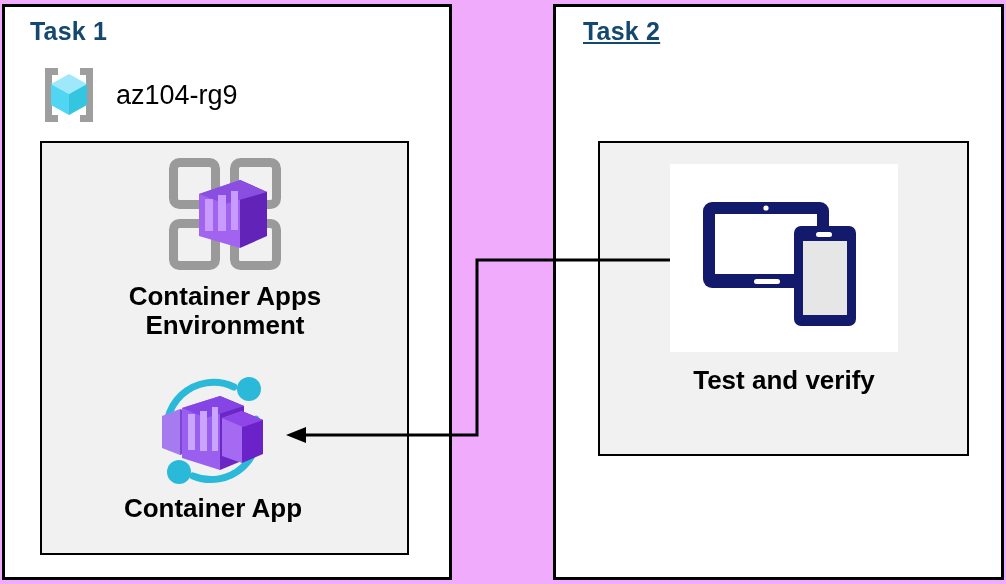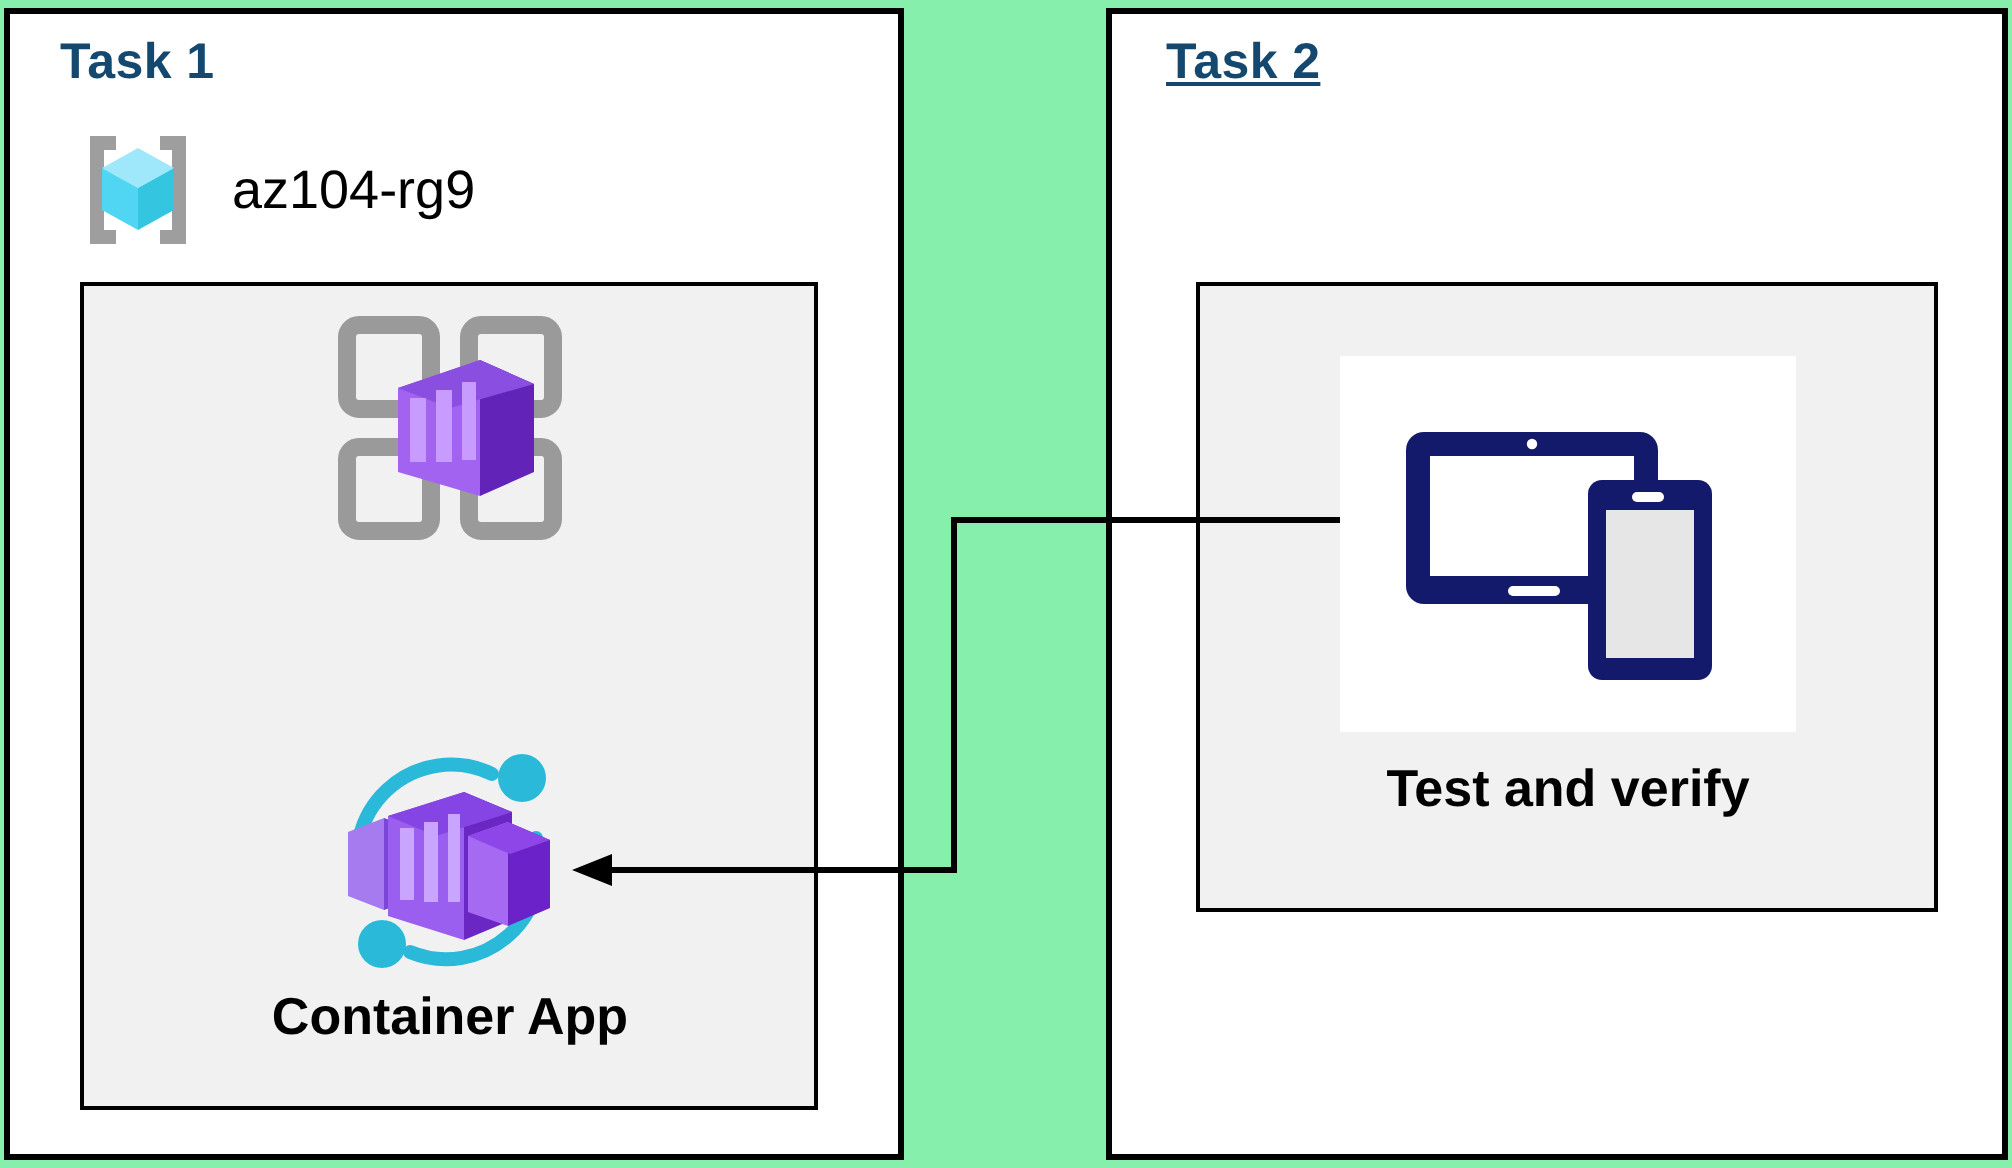--- a/index.html
+++ b/index.html
@@ -14,7 +14,7 @@
     position: relative;
     width: 1006px;
     height: 584px;
-    background: #86efac;
+    background: #f0abfc;
     overflow: hidden;
   }
 

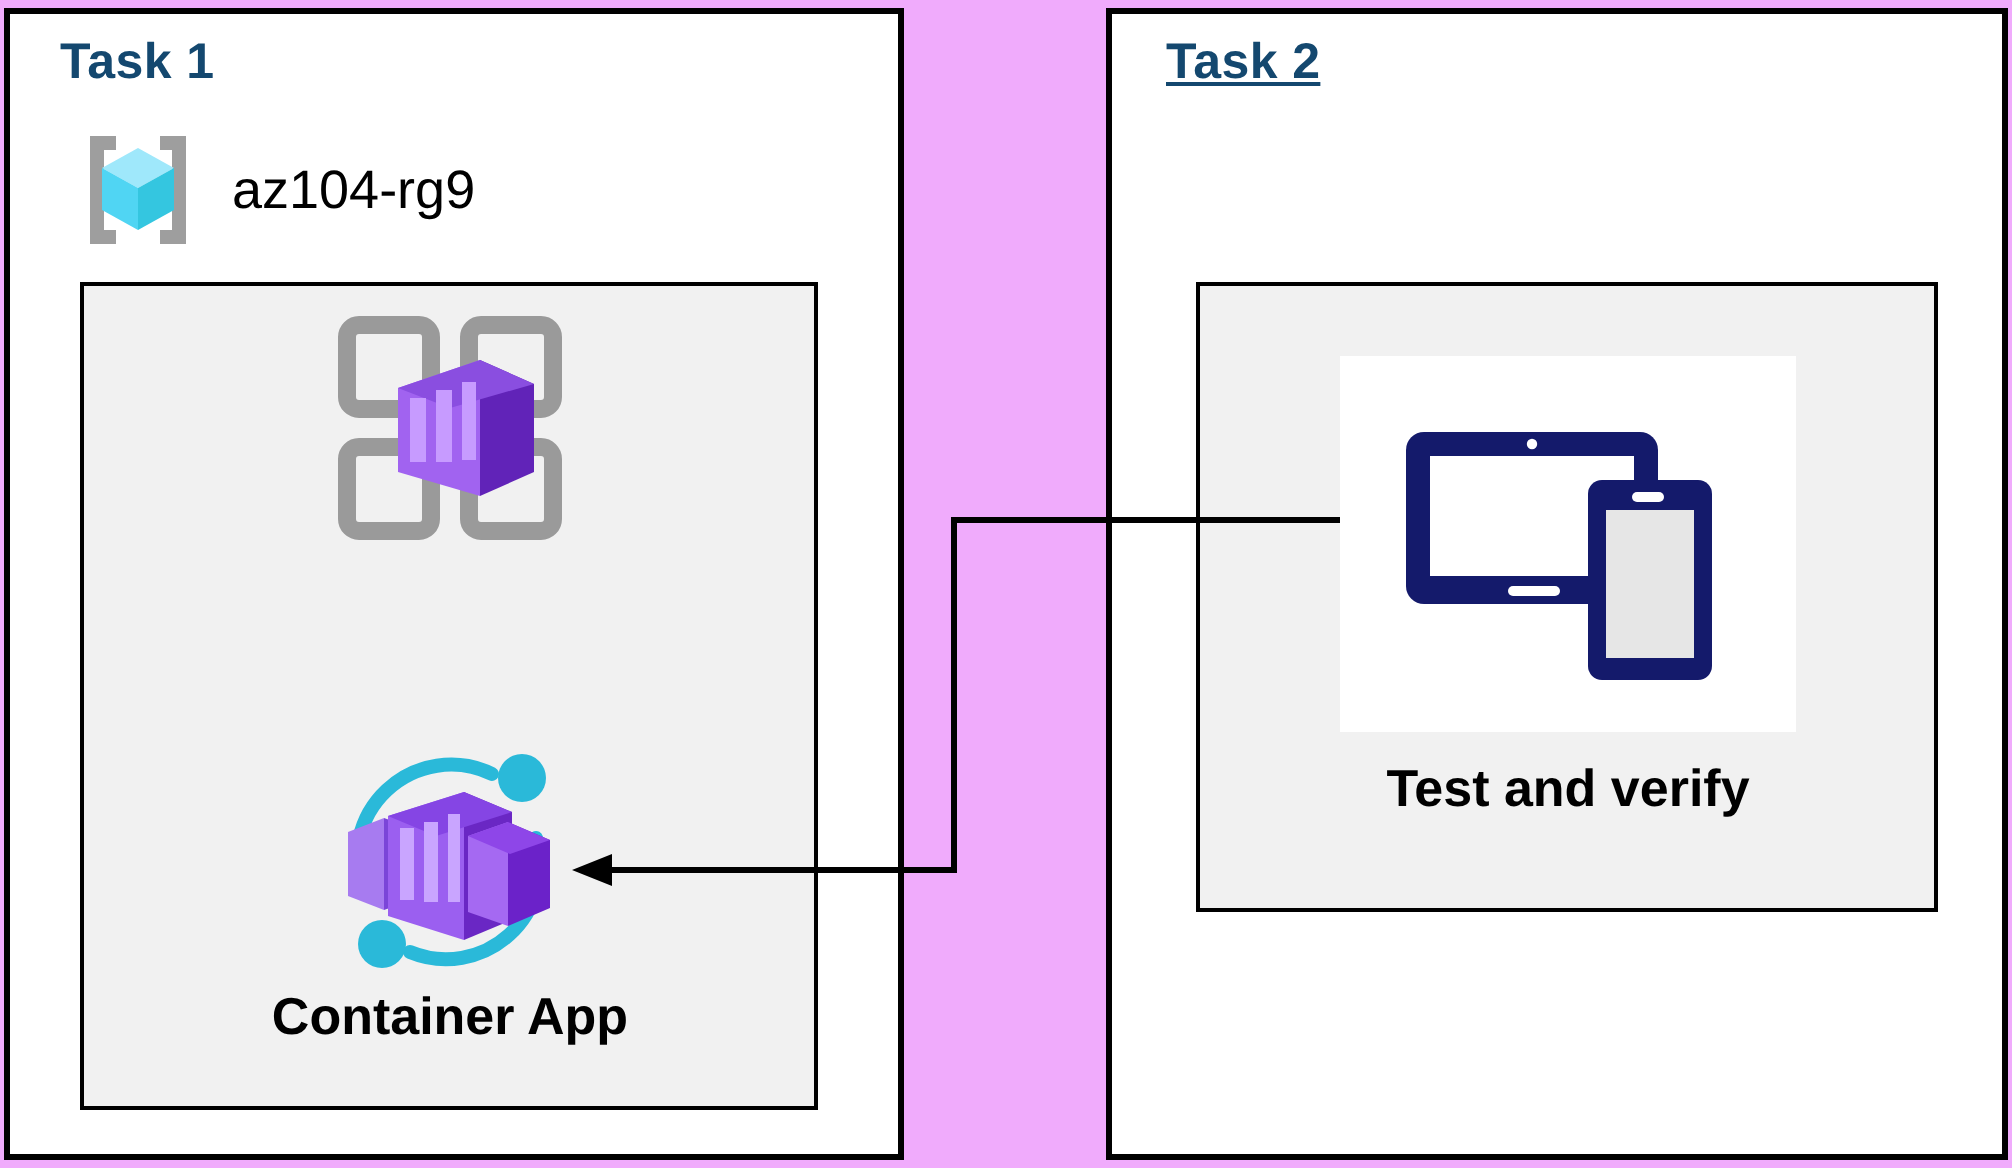--- a/index.html
+++ b/index.html
@@ -158,6 +158,8 @@
         </g>
       </svg>
     </span>
+    <span class="node-label">Container Apps
+Environment</span>
   </div>
 
   <div class="node" id="node-capp">

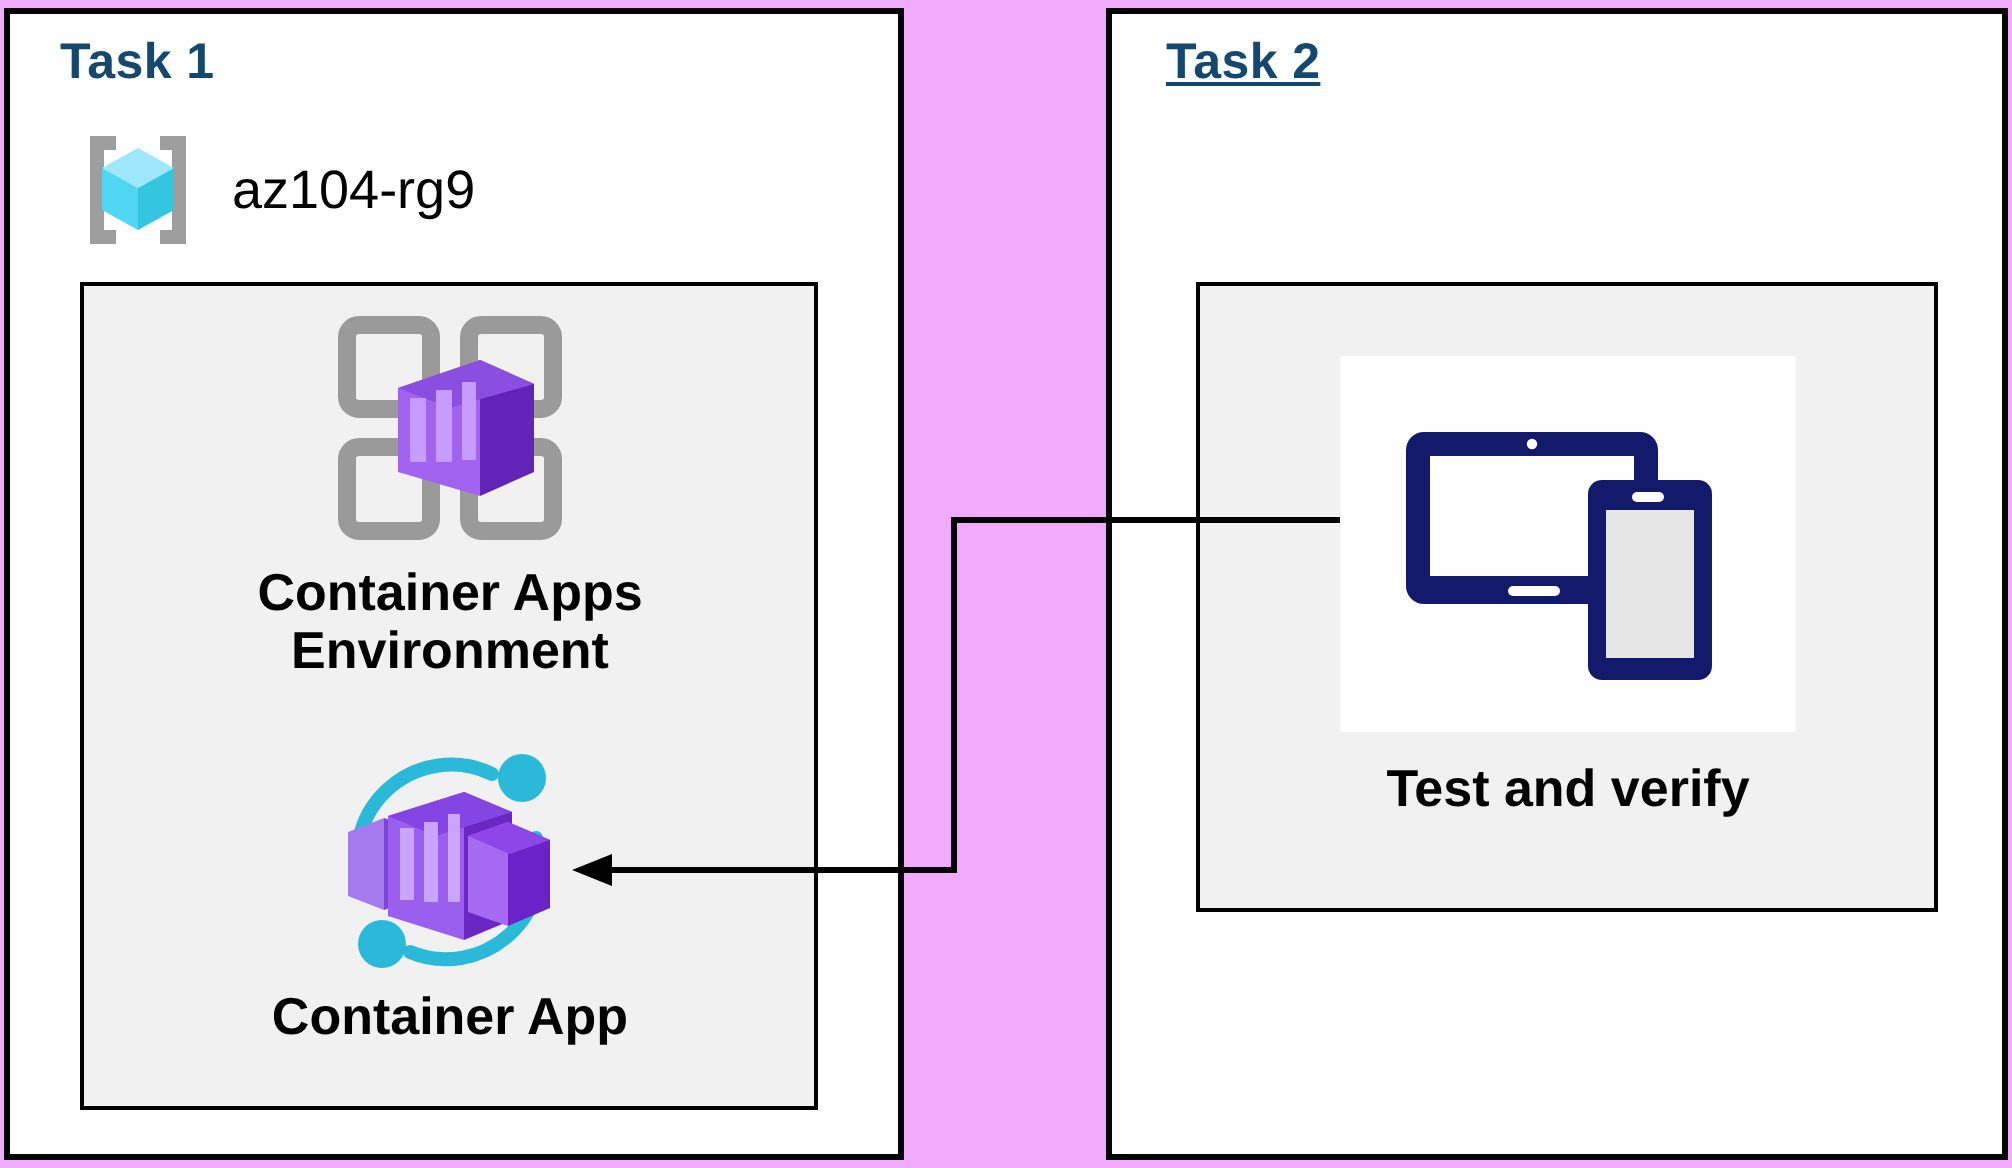--- a/index.html
+++ b/index.html
@@ -87,7 +87,7 @@
   #node-capp      { left: 70px;  top: 372px; width: 310px; }
   #node-capp .node-label { margin-top: 4px; }
 
-  #node-test      { left: 665px; top: 178px; width: 238px; }
+  #node-test      { left: 665px; top: 164px; width: 238px; }
   #node-test .icon-plate {
     background: #ffffff;
     width: 228px;

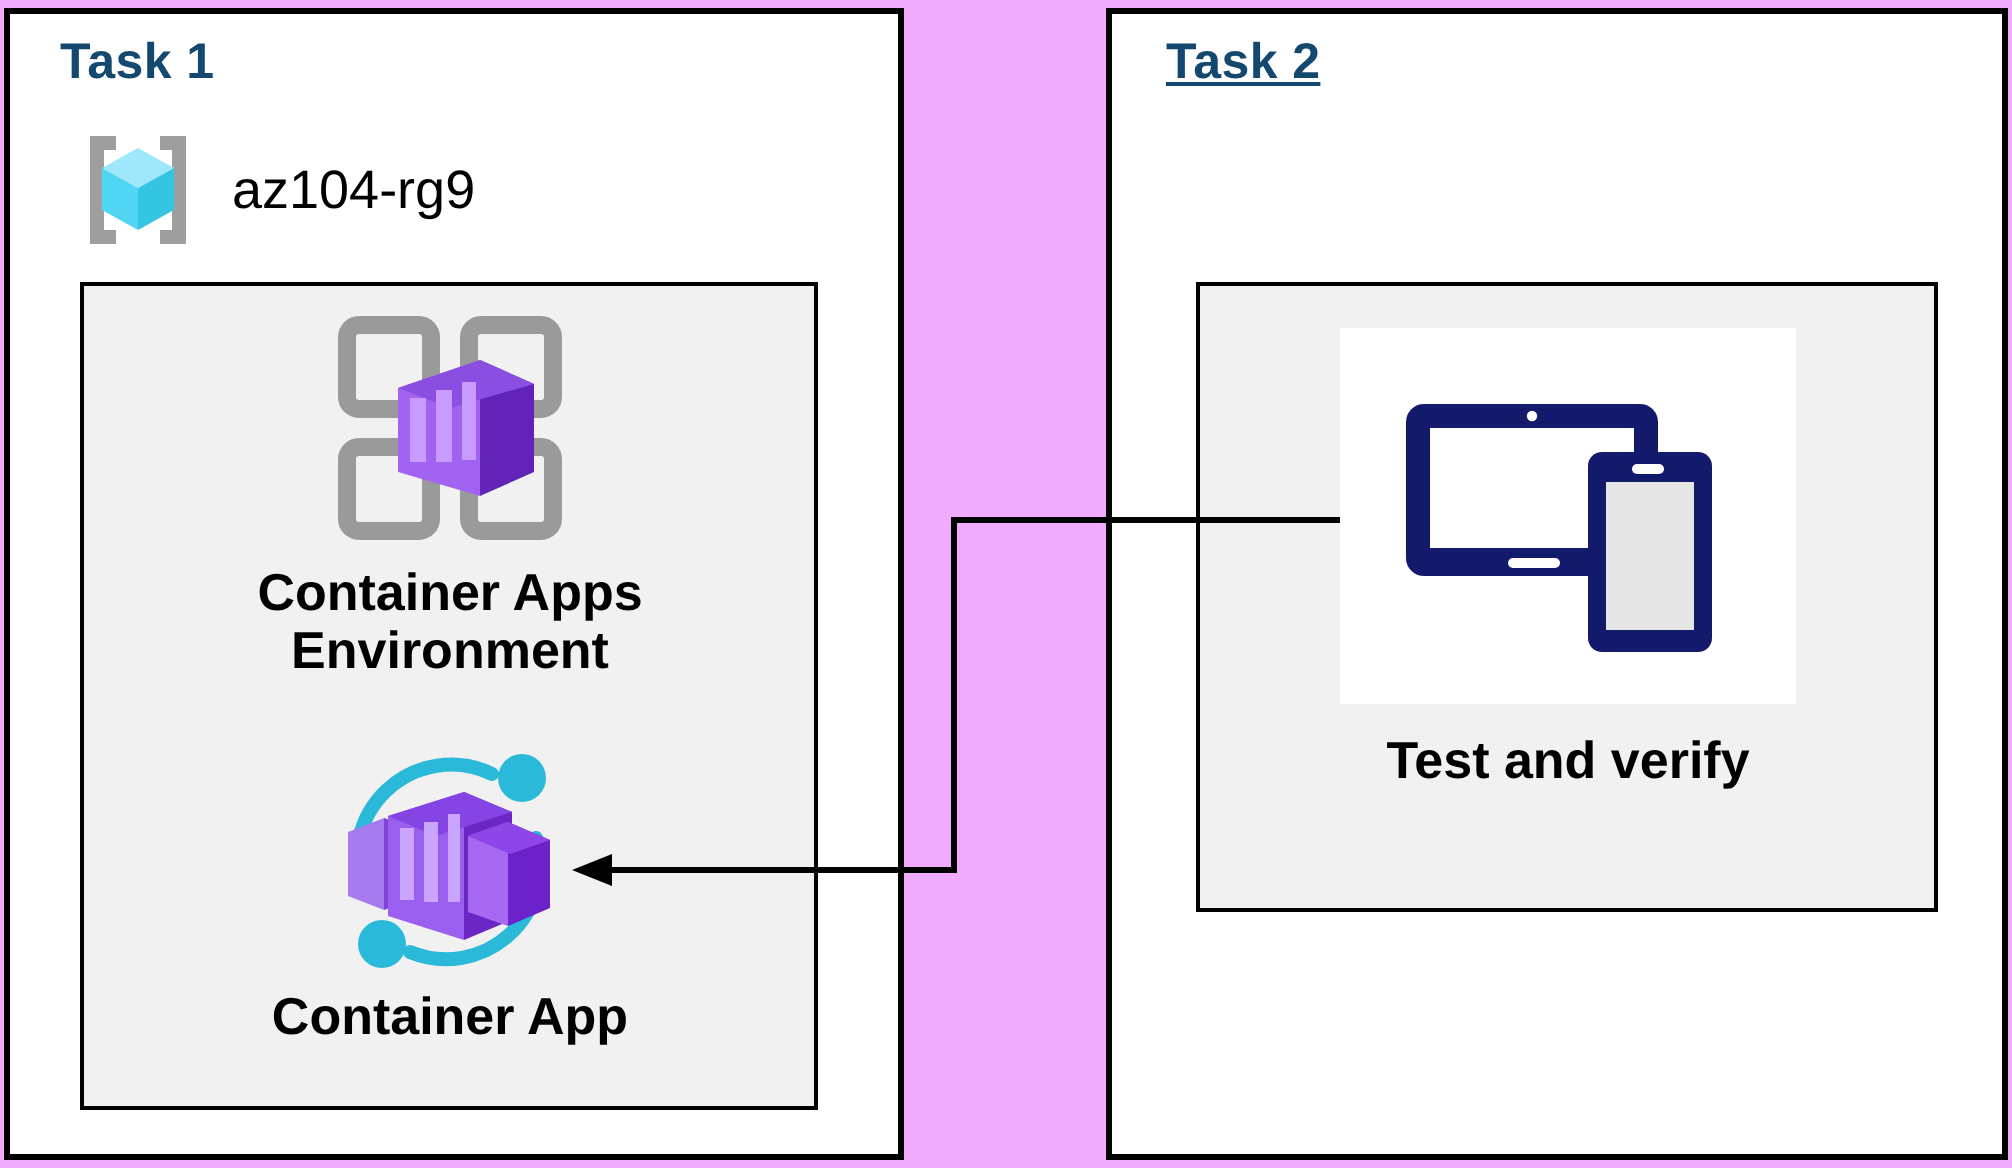--- a/index.html
+++ b/index.html
@@ -84,7 +84,7 @@
   #node-cae       { left: 70px;  top: 152px; width: 310px; }
   #node-cae .node-label { margin-top: 6px; }
 
-  #node-capp      { left: 70px;  top: 372px; width: 310px; }
+  #node-capp      { left: 58px;  top: 372px; width: 310px; }
   #node-capp .node-label { margin-top: 4px; }
 
   #node-test      { left: 665px; top: 164px; width: 238px; }

